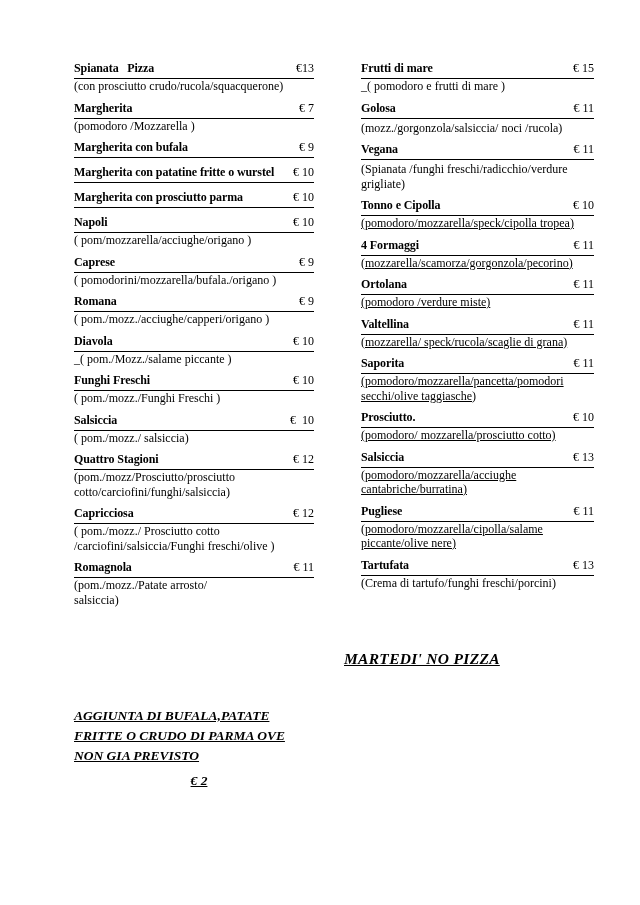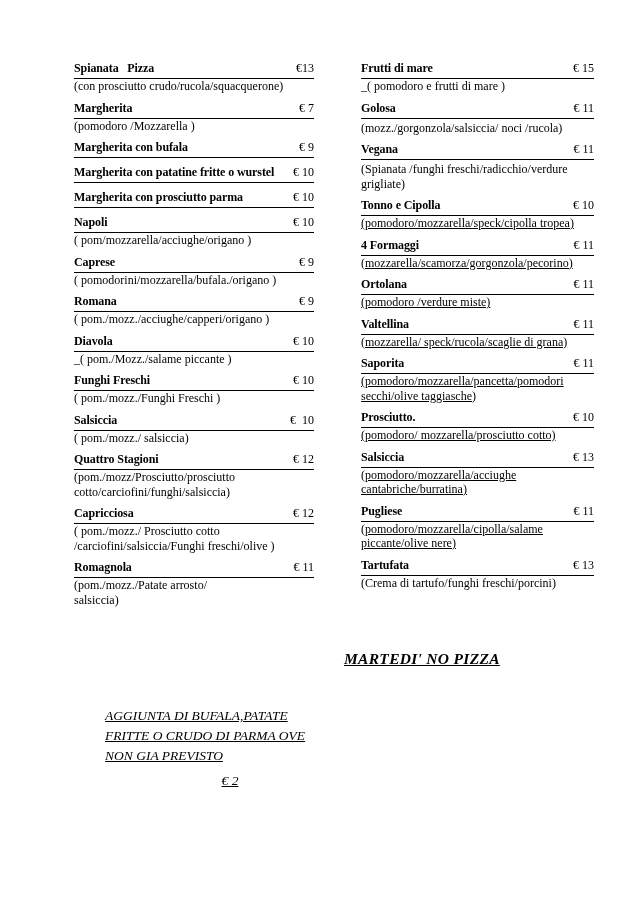--- a/index.html
+++ b/index.html
@@ -51,11 +51,10 @@
     left: 74px;
     top: 706px;
     width: 250px;
-    font-weight: normal;
+    font-weight: bold;
     font-style: italic;
     font-size: 13.5px;
     line-height: 20px;
-    margin-left: 31px;
   }
   .note-line { text-decoration: underline; }
   #note-price {

